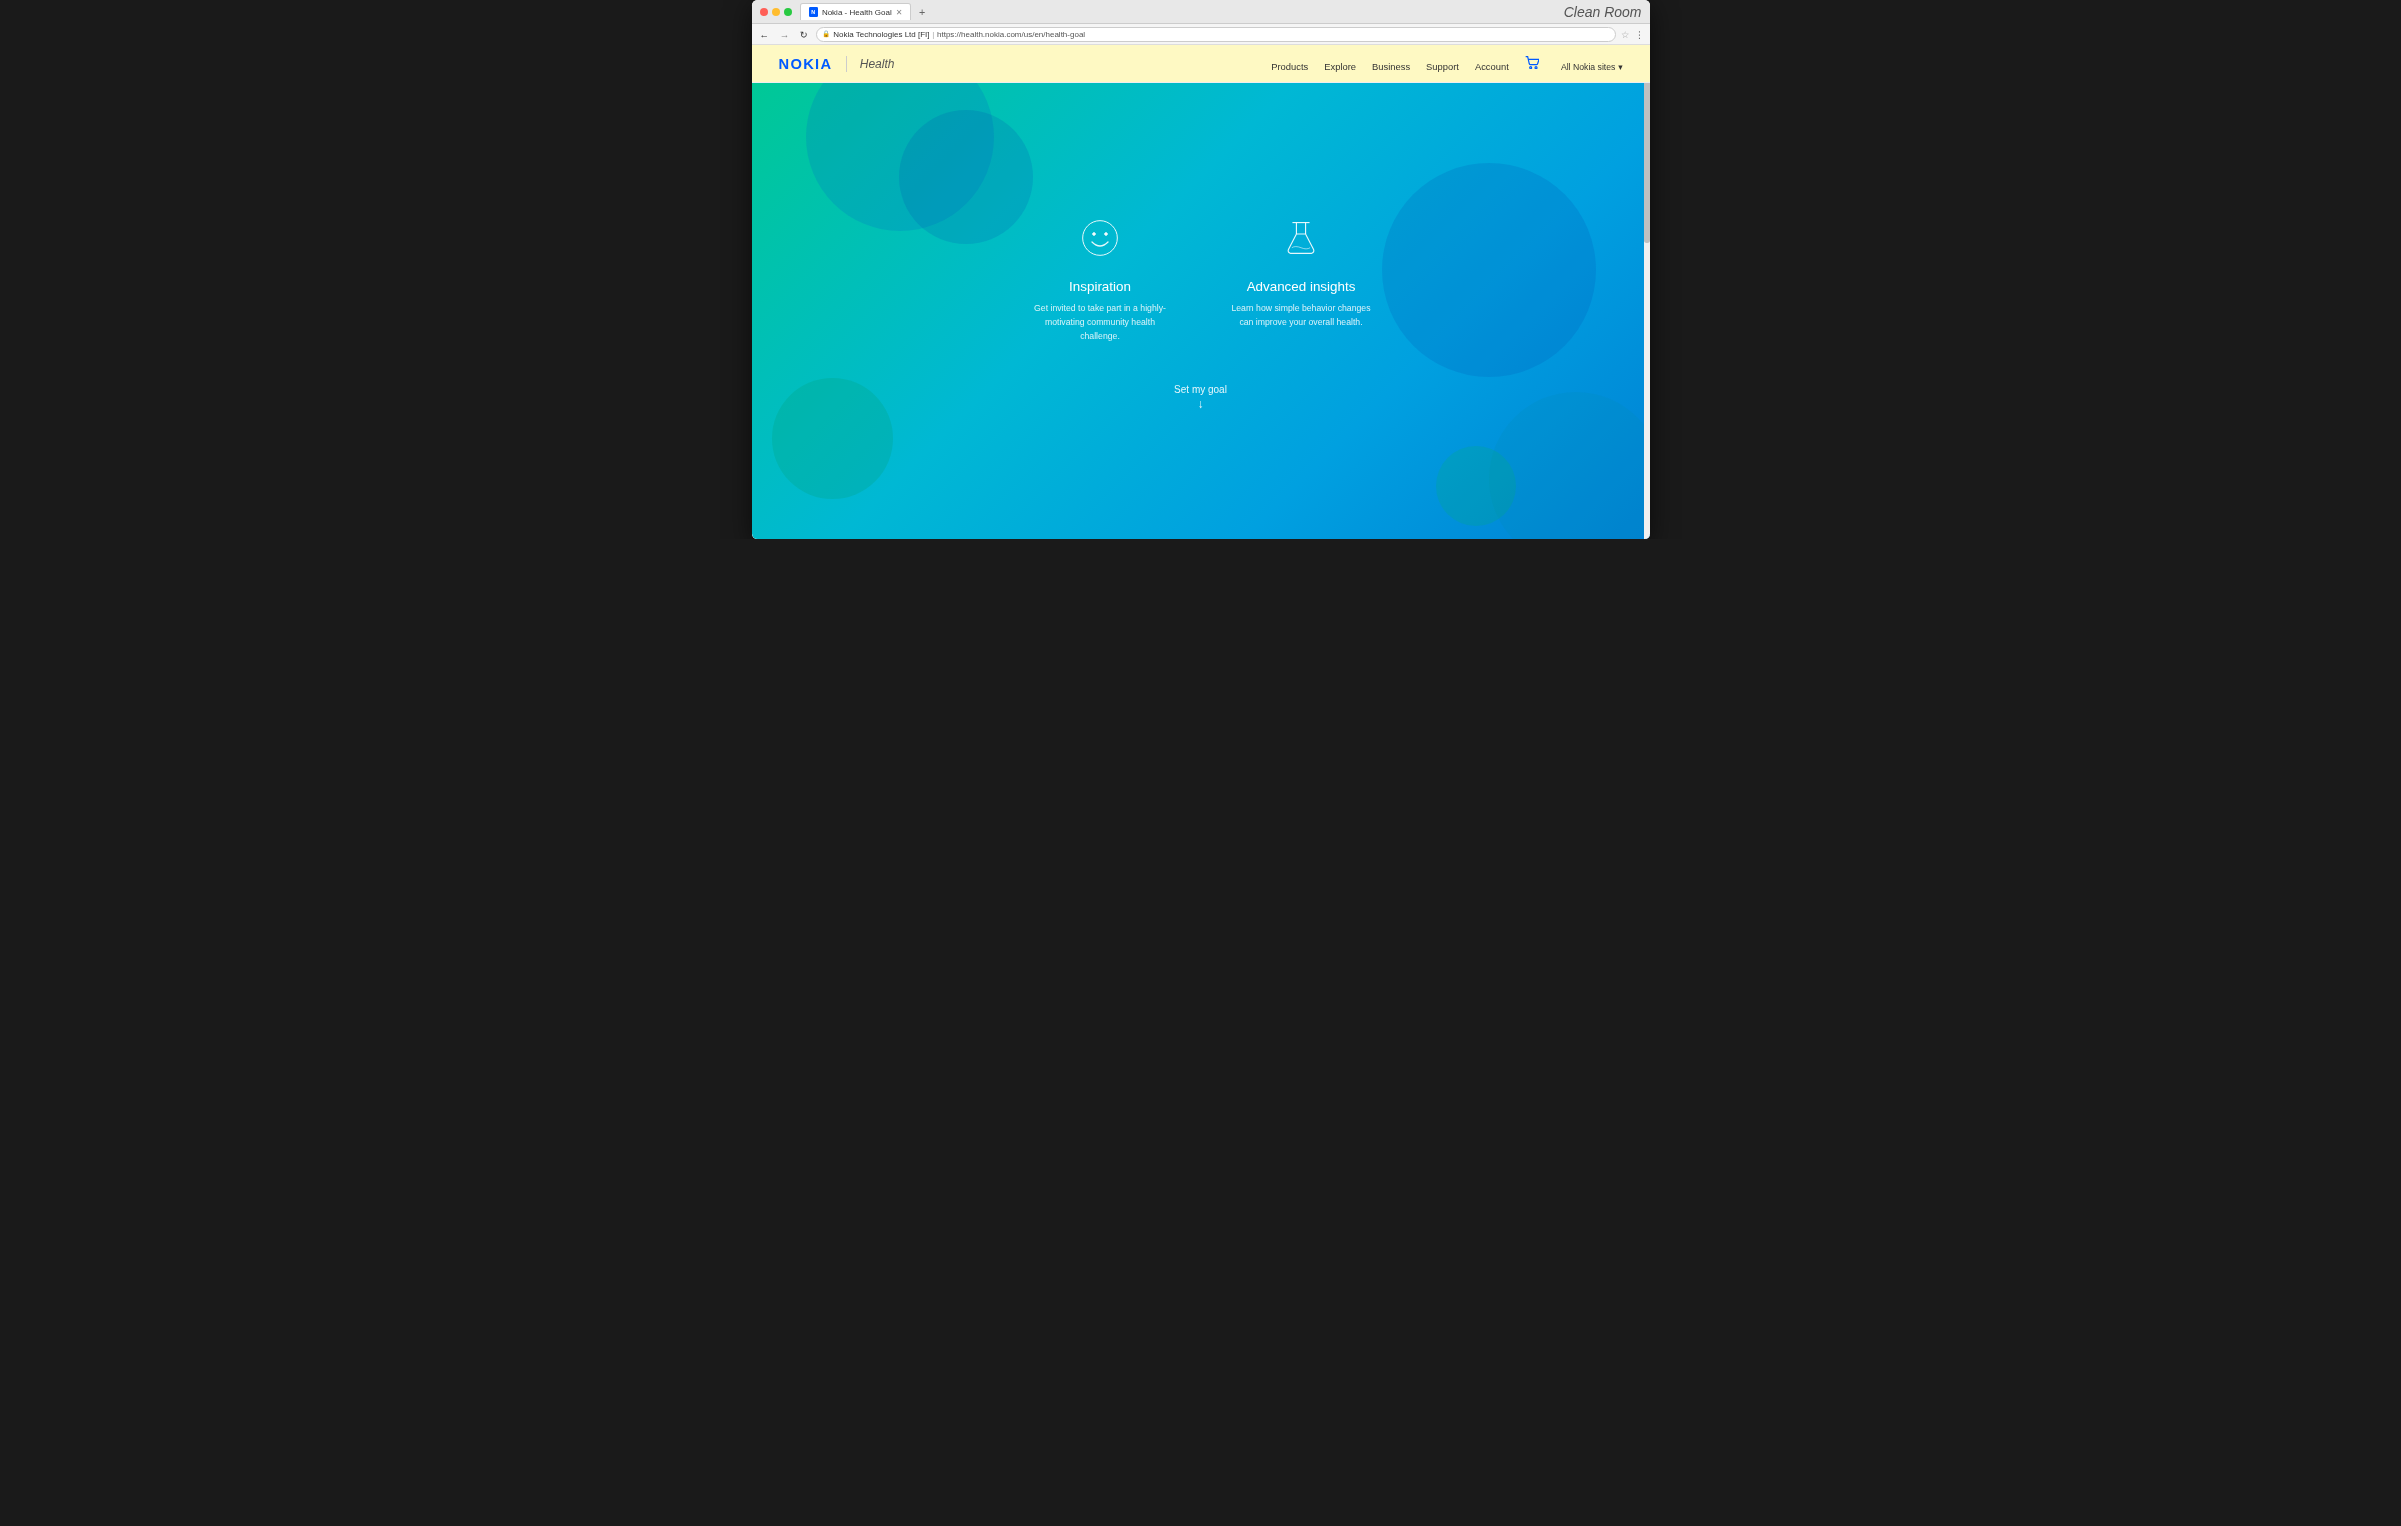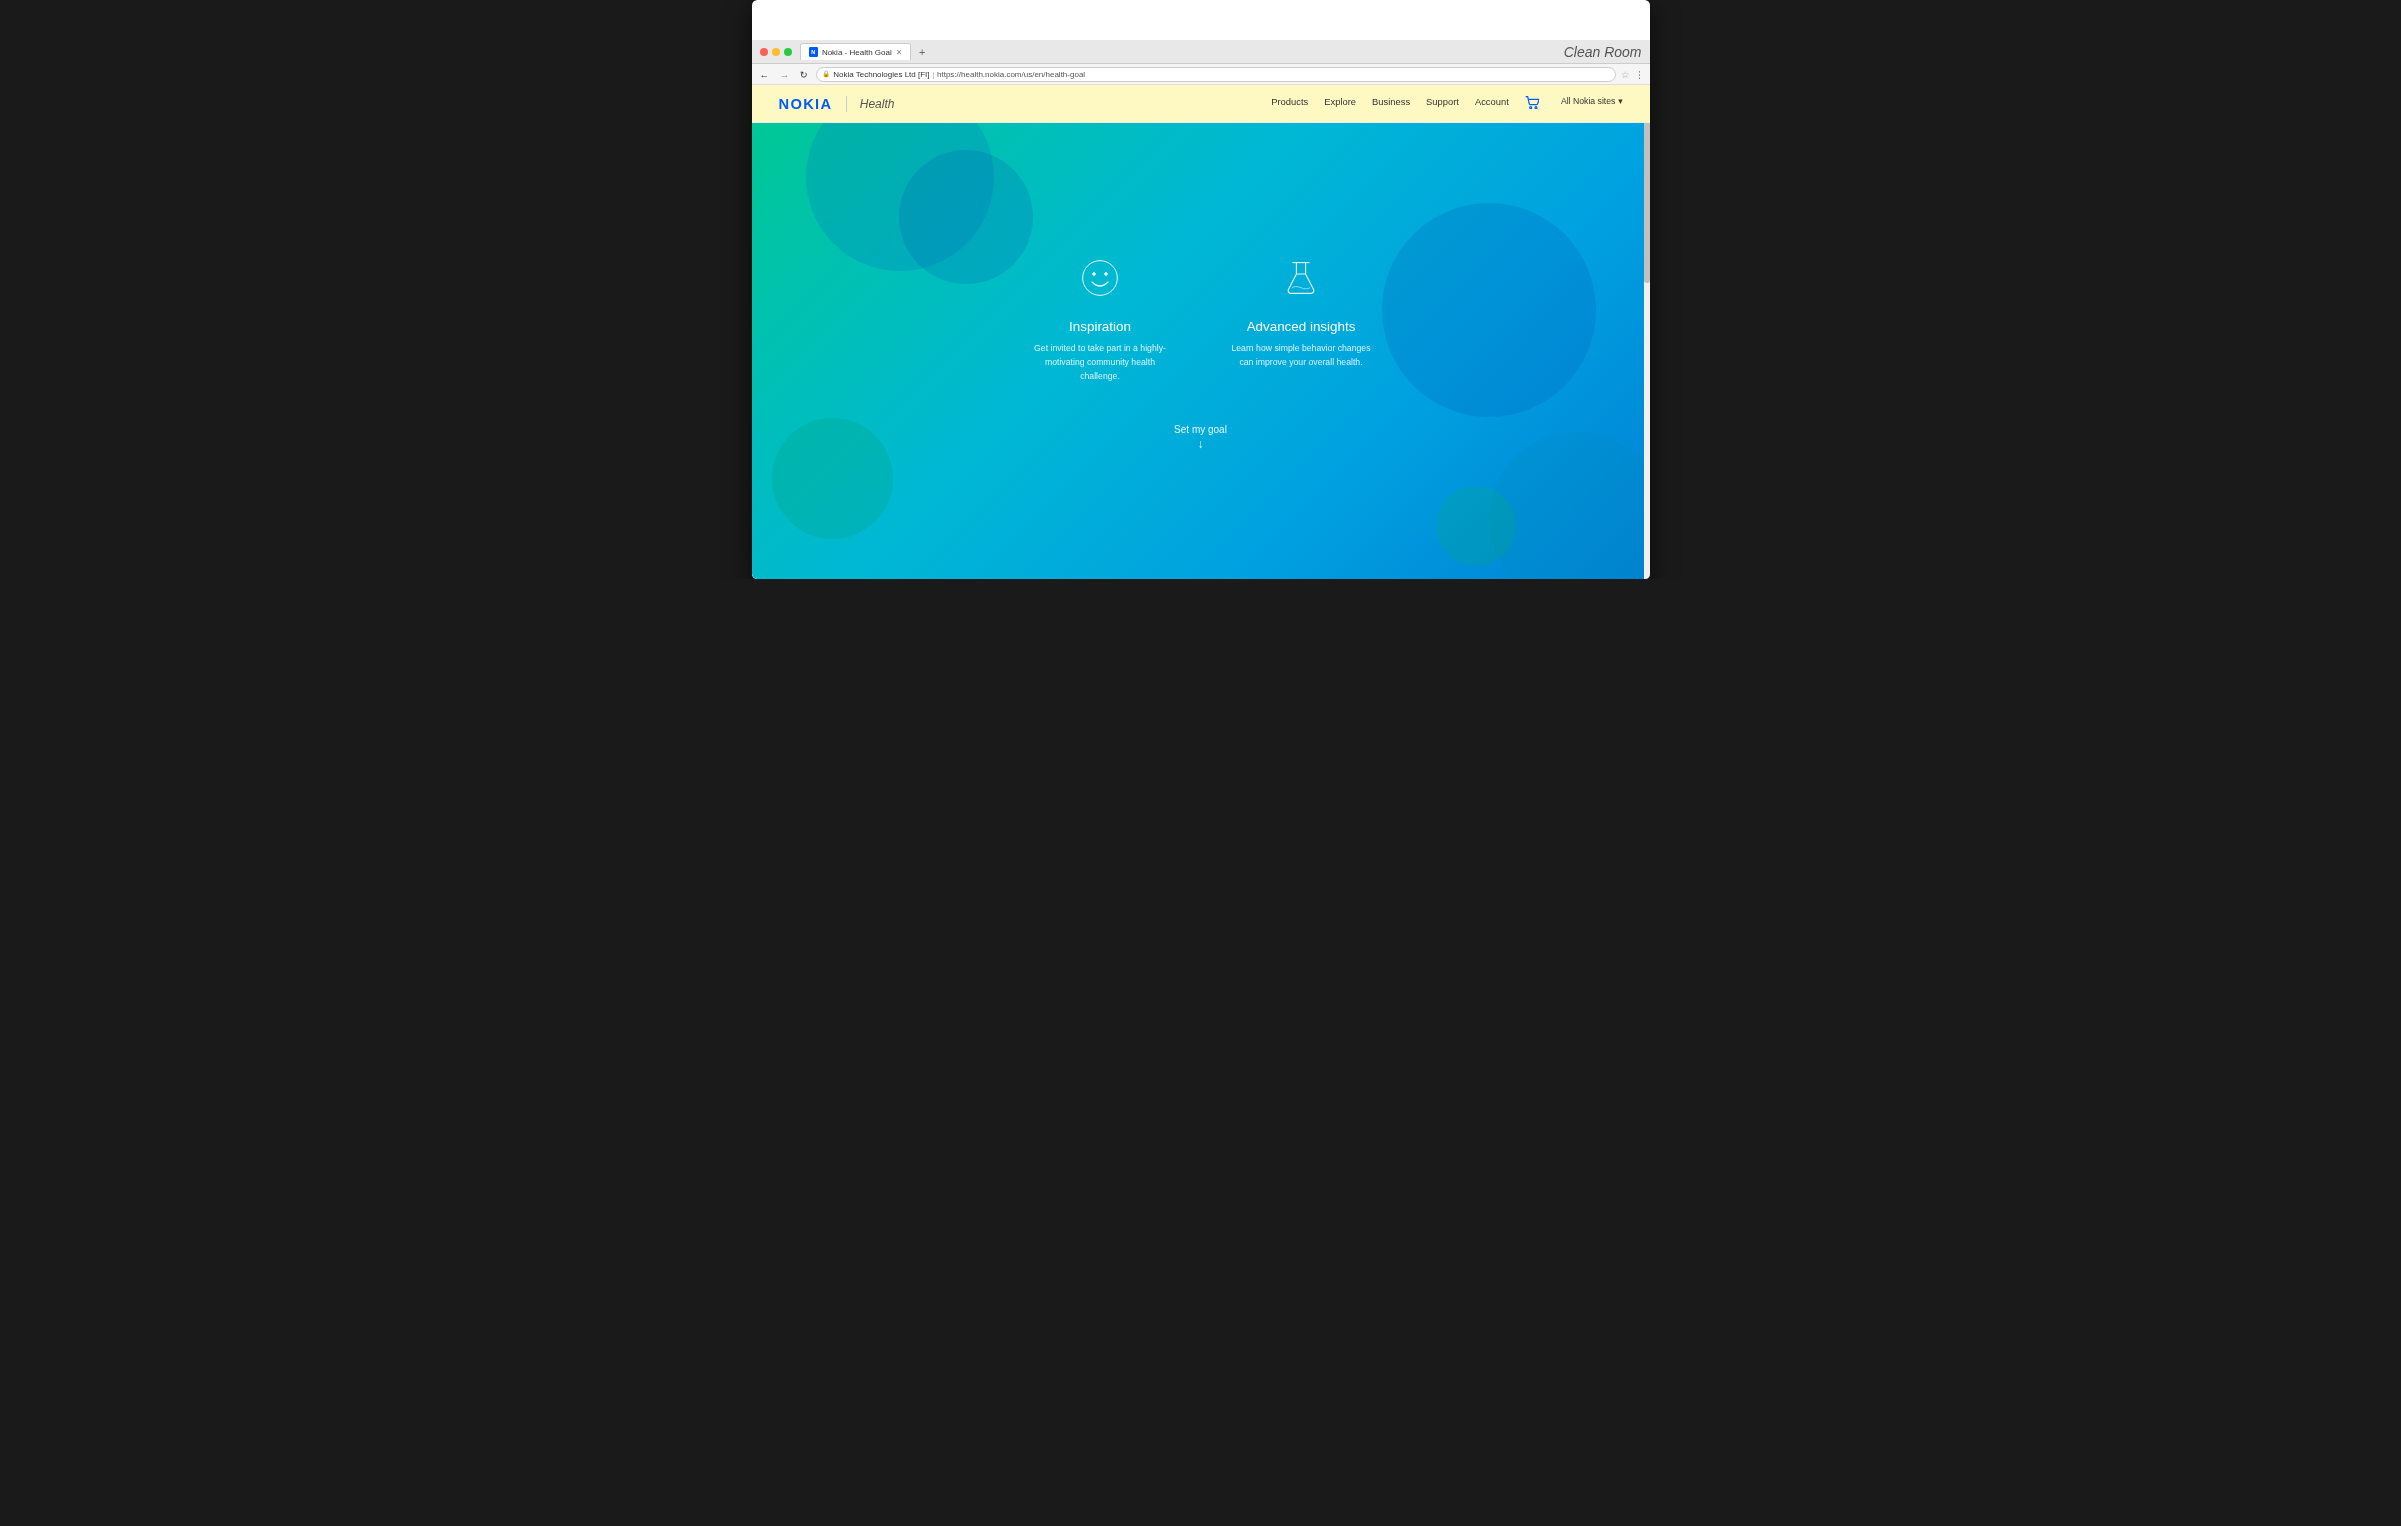--- a/index.html
+++ b/index.html
@@ -23,7 +23,6 @@
       align-items: center;
       padding: 6px 8px;
       border-bottom: 0.7px solid #ccc;
-      margin-top: 40px;
     }
 
     .traffic-lights {

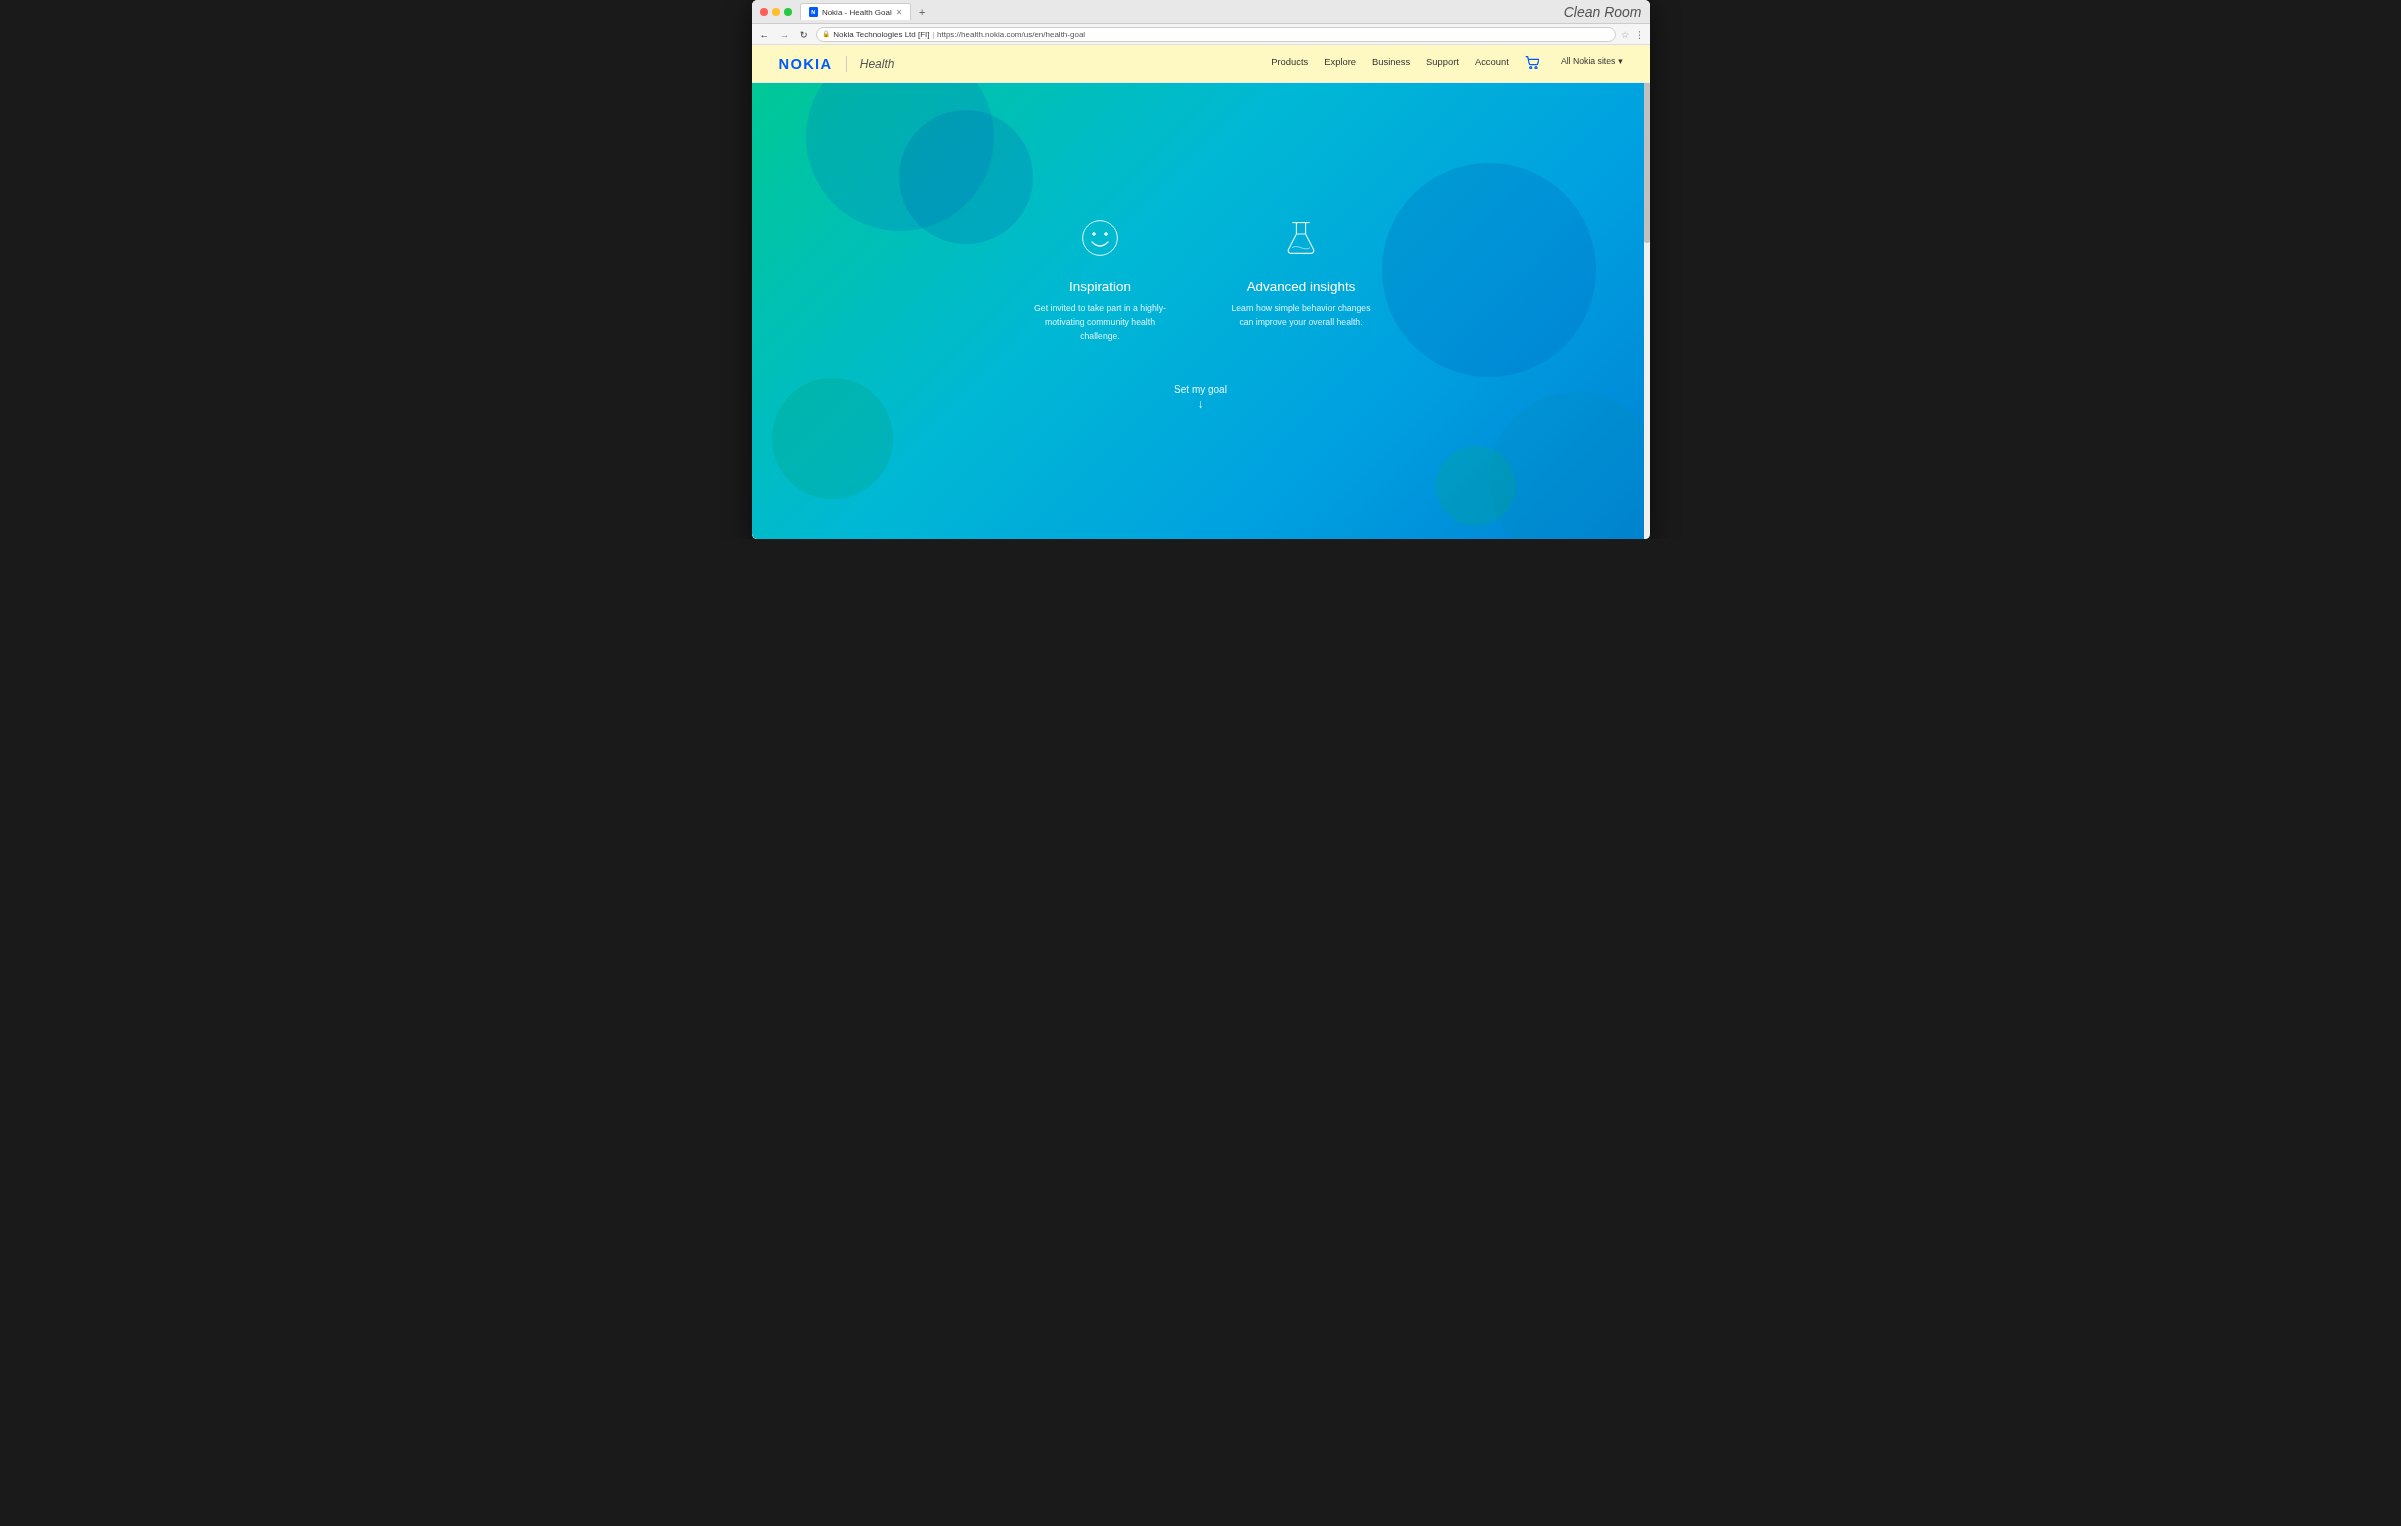--- a/index.html
+++ b/index.html
@@ -191,7 +191,7 @@
 
     .nav-links {
       display: flex;
-      align-items: flex-start;
+      align-items: flex-end;
       gap: 16px;
       margin-left: auto;
     }

